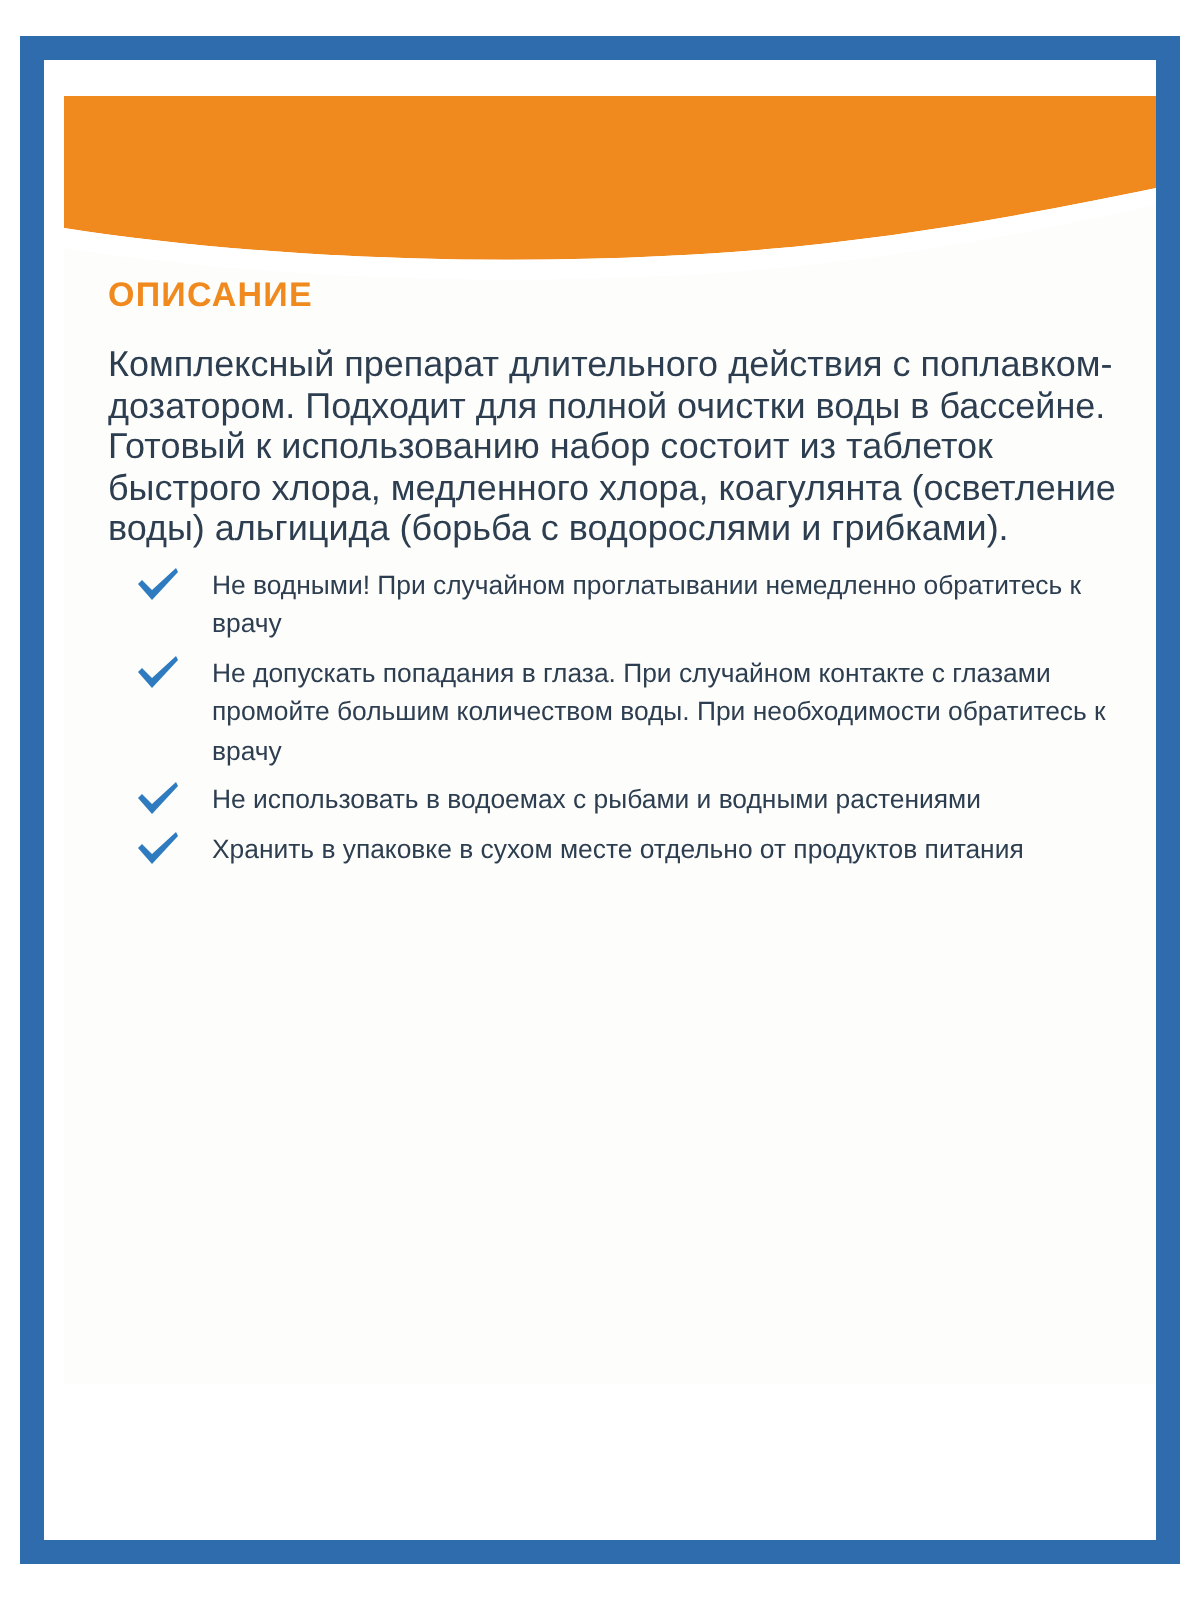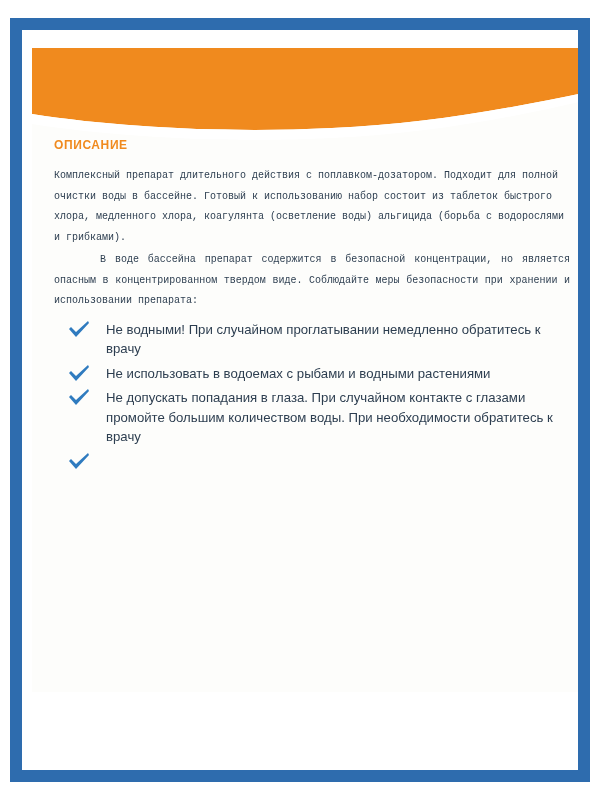--- a/index.html
+++ b/index.html
@@ -66,7 +66,7 @@
     box-sizing: border-box;
   }
   h2.section {
-    font-size: 12px;
+    font-size: 17px;
     letter-spacing: 0.6px;
     color: #f08a1e;
     font-weight: bold;

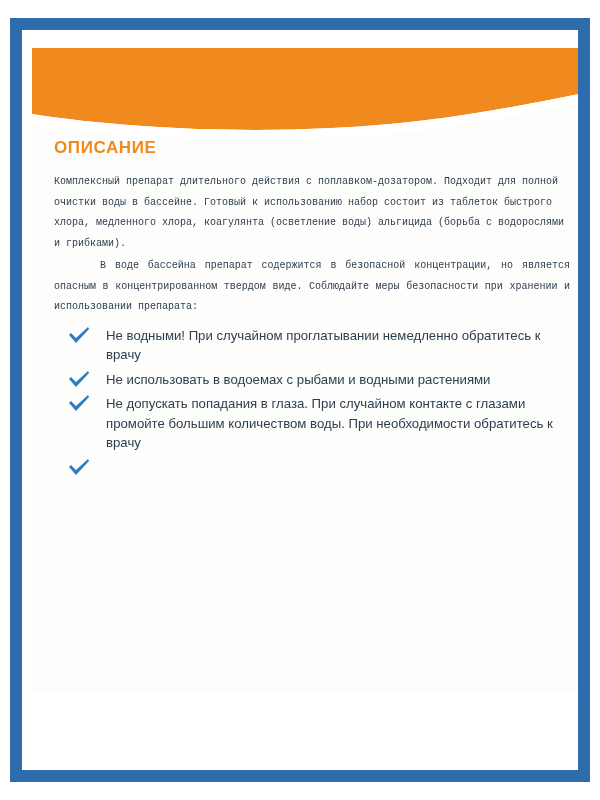--- a/index.html
+++ b/index.html
@@ -76,11 +76,10 @@
   .sec-gap { margin-top: 28px; }
   p.body {
     margin: 0;
-    font-size: 10px;
+    font-size: 18px;
     line-height: 20.5px;
     color: #2d3e50;
     text-align: left;
-    font-family: Liberation Mono, monospace;
   }
   p.body.indent-first {
     text-indent: 46px;

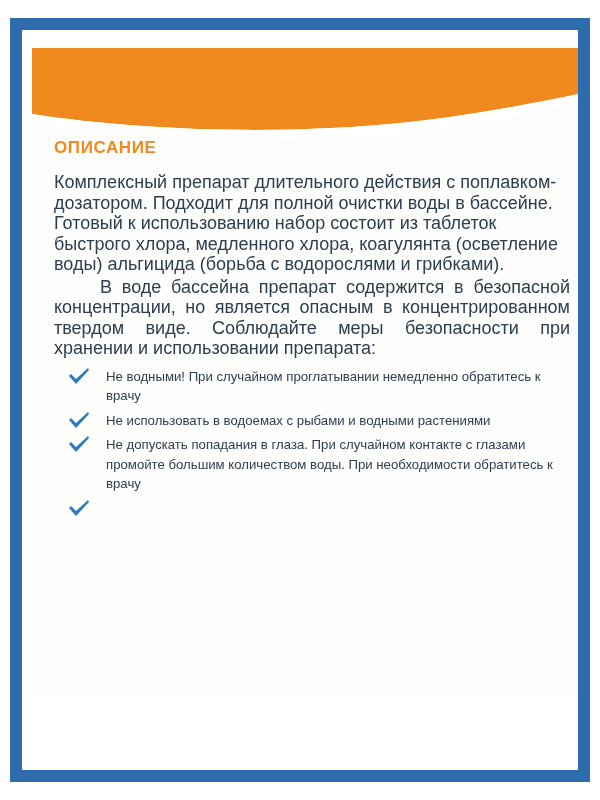--- a/index.html
+++ b/index.html
@@ -142,7 +142,6 @@
 
 
         <div class="safety-block">
-          <p class="body indent-first">В воде бассейна препарат содержится в безопасной концентрации, но является опасным в концентрированном твердом виде. Соблюдайте меры безопасности при хранении и использовании препарата:</p>
 
           <ul class="checklist">
             <li>

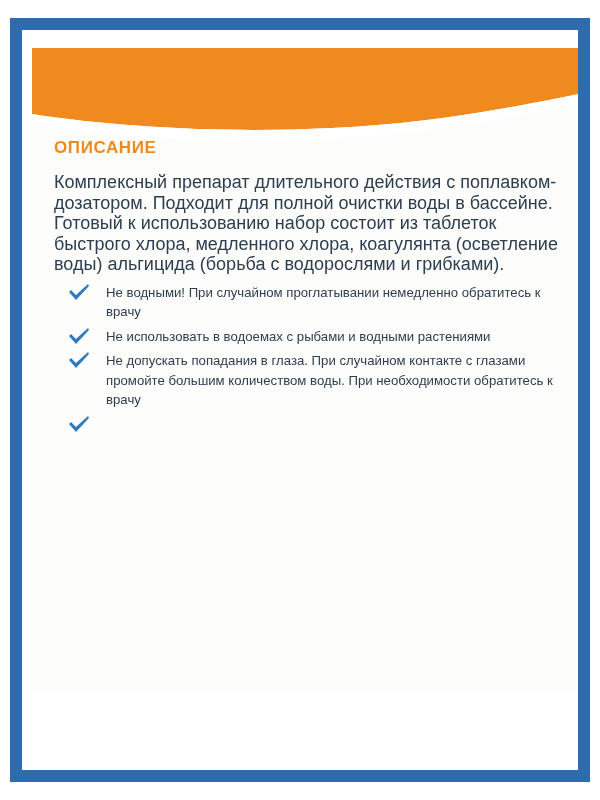--- a/index.html
+++ b/index.html
@@ -158,7 +158,7 @@
                   <path d="M1,8 L3,6 L8,11 L20,0 L21,2 L8,16 Z" fill="#2f7bbf"></path>
                 </svg>
               </span>
-              <span>Не использовать в водоемах с рыбами и водными растениями</span>
+              <span>Не допускать попадания в глаза. При случайном контакте с глазами промойте большим количеством воды. При необходимости обратитесь к врачу</span>
             </li>
             <li>
               <span class="check">
@@ -166,7 +166,7 @@
                   <path d="M1,8 L3,6 L8,11 L20,0 L21,2 L8,16 Z" fill="#2f7bbf"></path>
                 </svg>
               </span>
-              <span>Не допускать попадания в глаза. При случайном контакте с глазами промойте большим количеством воды. При необходимости обратитесь к врачу</span>
+              <span>Не использовать в водоемах с рыбами и водными растениями</span>
             </li>
             <li>
               <span class="check">

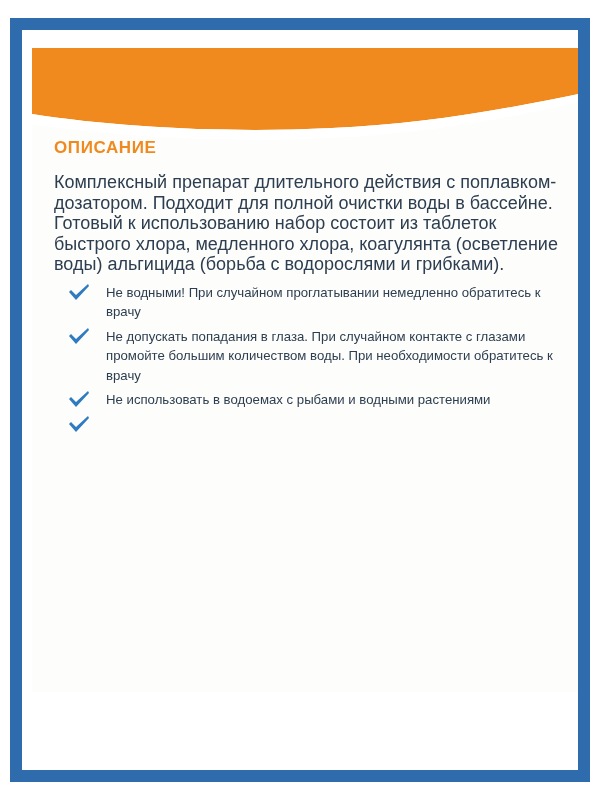--- a/index.html
+++ b/index.html
@@ -174,6 +174,7 @@
                   <path d="M1,8 L3,6 L8,11 L20,0 L21,2 L8,16 Z" fill="#2f7bbf"></path>
                 </svg>
               </span>
+              <span>Хранить в упаковке в сухом месте отдельно от продуктов питания</span>
             </li>
           </ul>
         </div>

